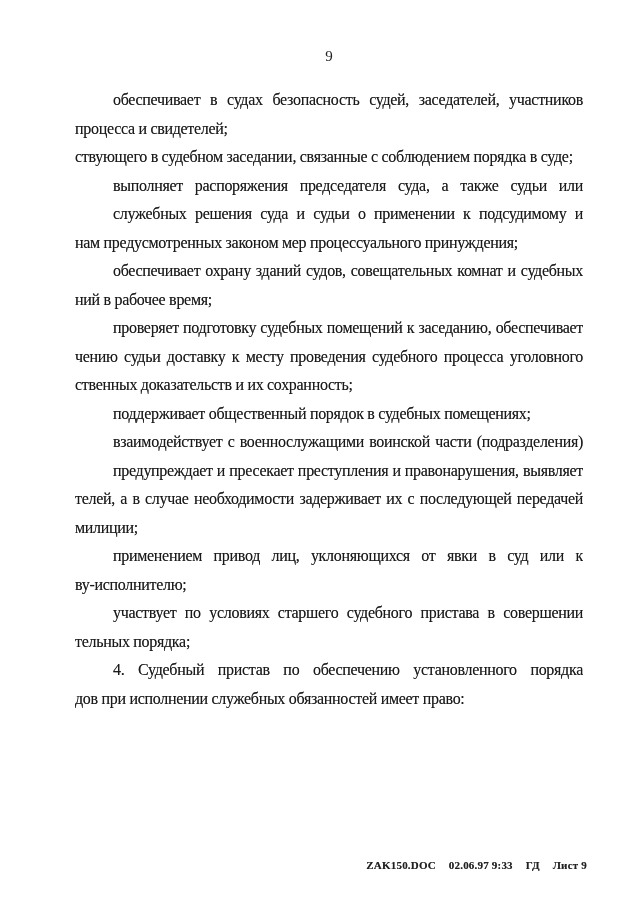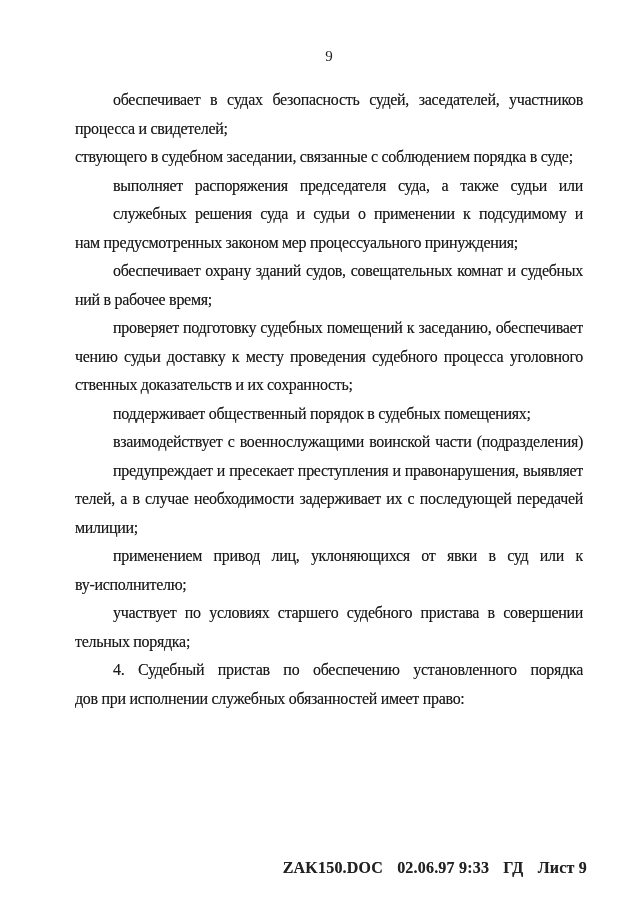--- a/index.html
+++ b/index.html
@@ -58,7 +58,7 @@
     position: absolute;
     top: 859px;
     right: 53px;
-    font-size: 16px;
+    font-size: 11px;
     font-weight: bold;
     letter-spacing: 0.2px;
     color: #222222;

